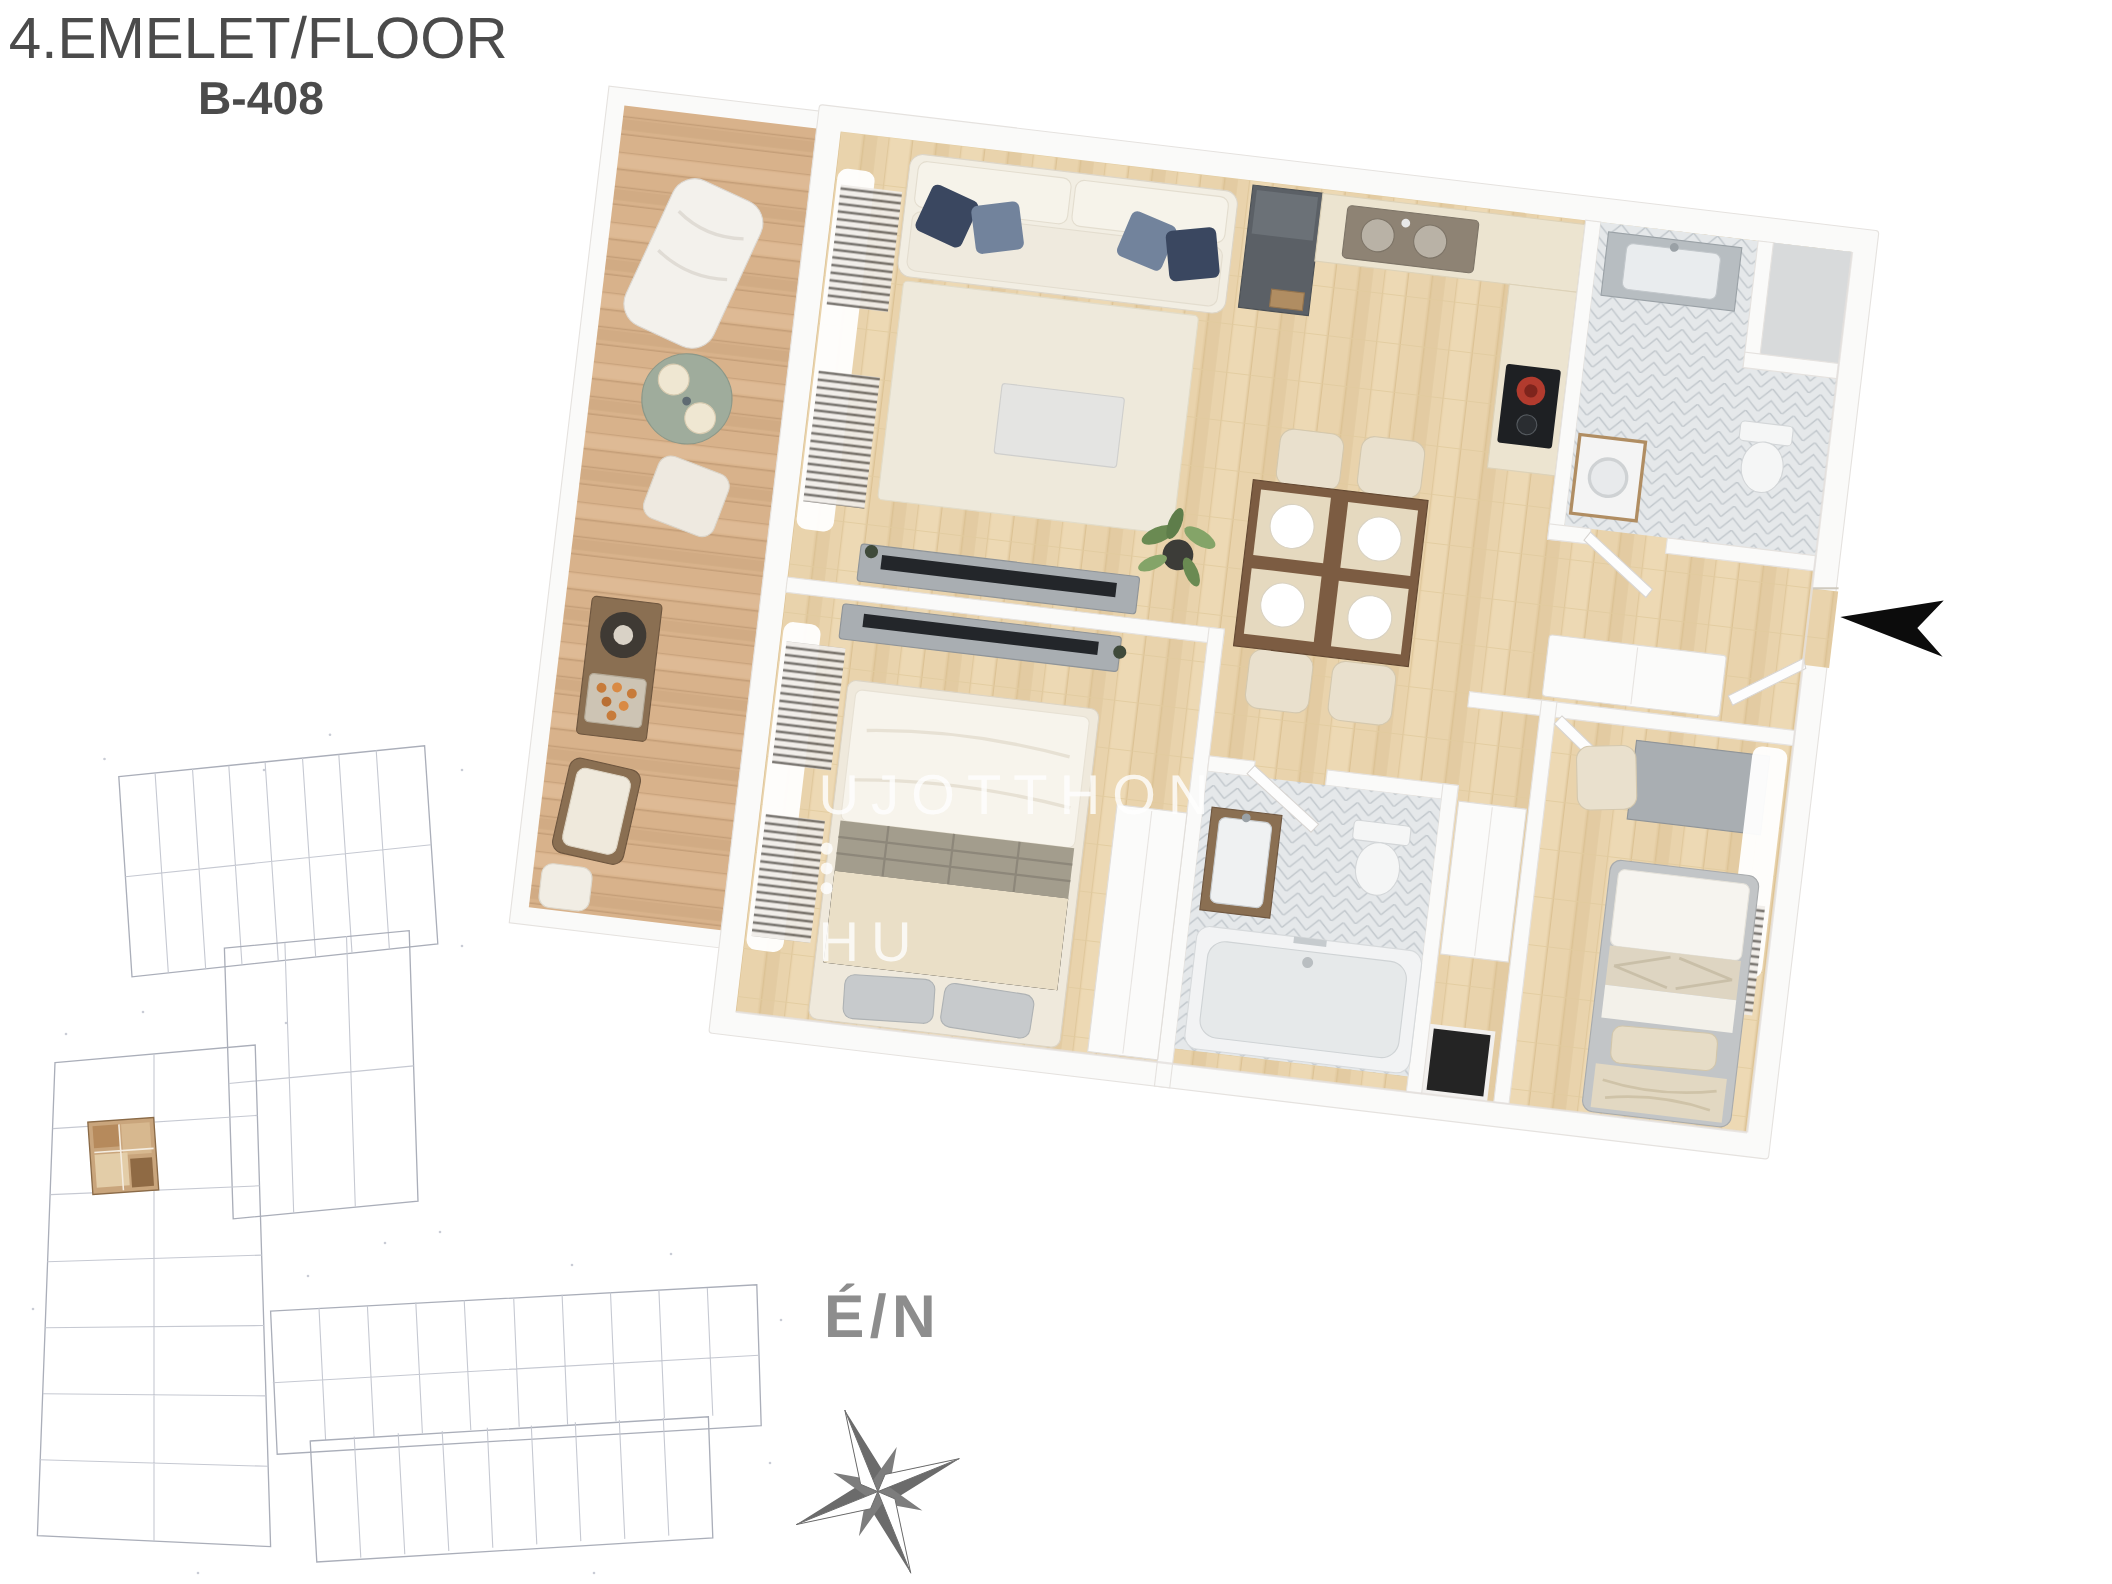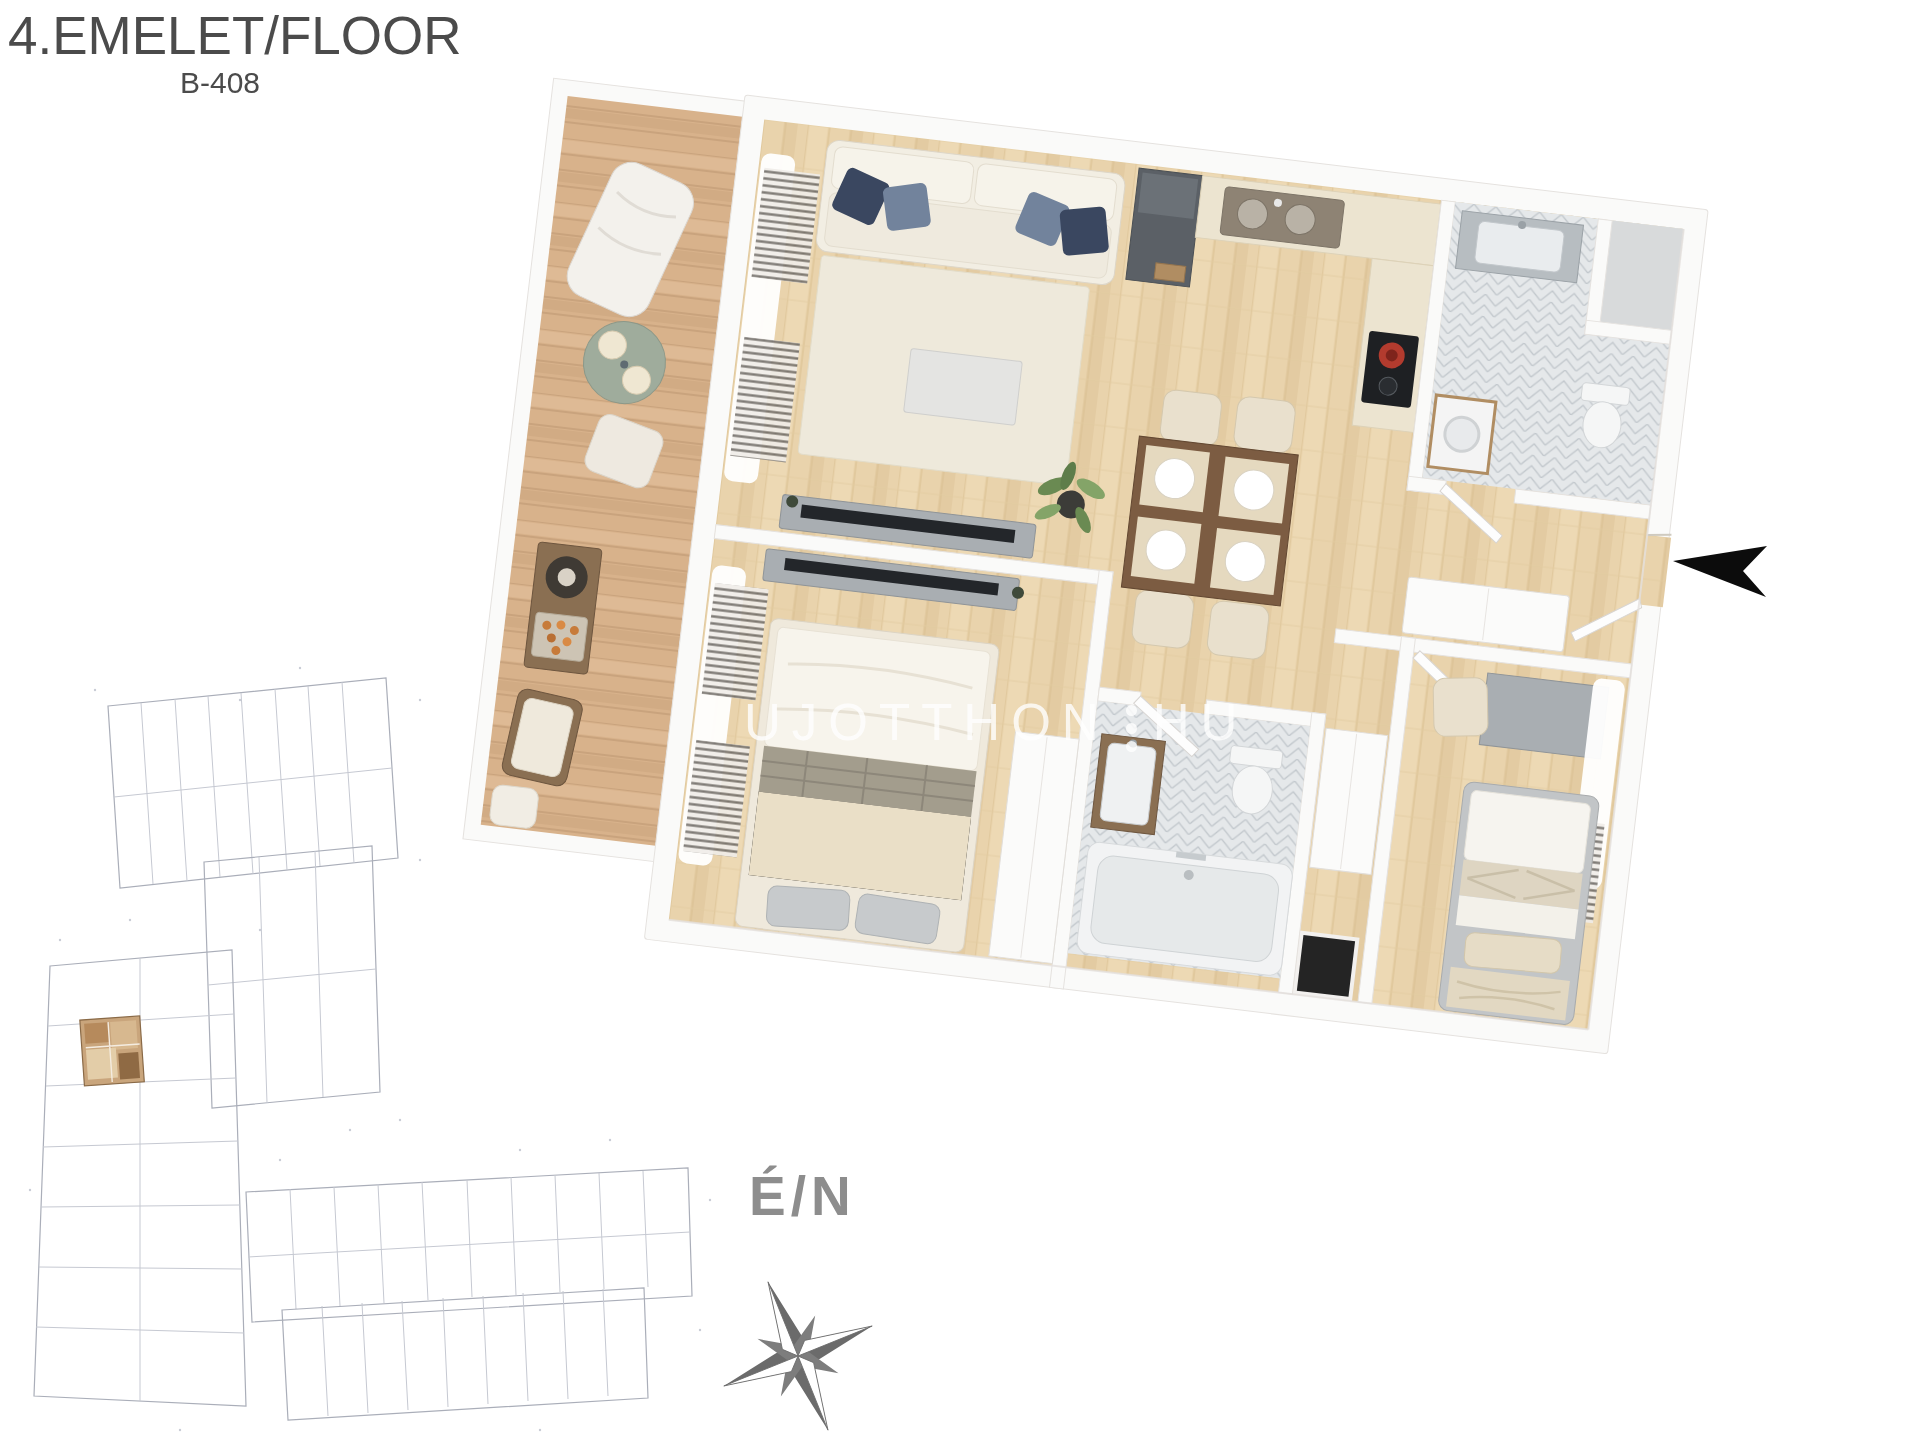--- a/index.html
+++ b/index.html
@@ -9,7 +9,7 @@
   
   .title-block{position:absolute;left:8px;top:8px;width:520px;color:var(--title-color,#4b4b4b);}
   .title-block h1{margin:0;font-size:53px;line-height:1.05;font-weight:400;letter-spacing:0px;}
-  .unit-code{font-size:30px;font-weight:400;margin-left:172px;margin-top:2px;}
+  .unit-code{font-size:42px;font-weight:700;margin-left:172px;margin-top:2px;}
   .watermark{position:absolute;left:744px;top:693px;display:flex;align-items:flex-end;gap:14px;
              color:var(--wm-color,#fff);opacity:.8;font-size:51px;font-weight:400;letter-spacing:11px;}
   .wm-dots{display:flex;flex-direction:column;gap:7px;margin:0 2px;}

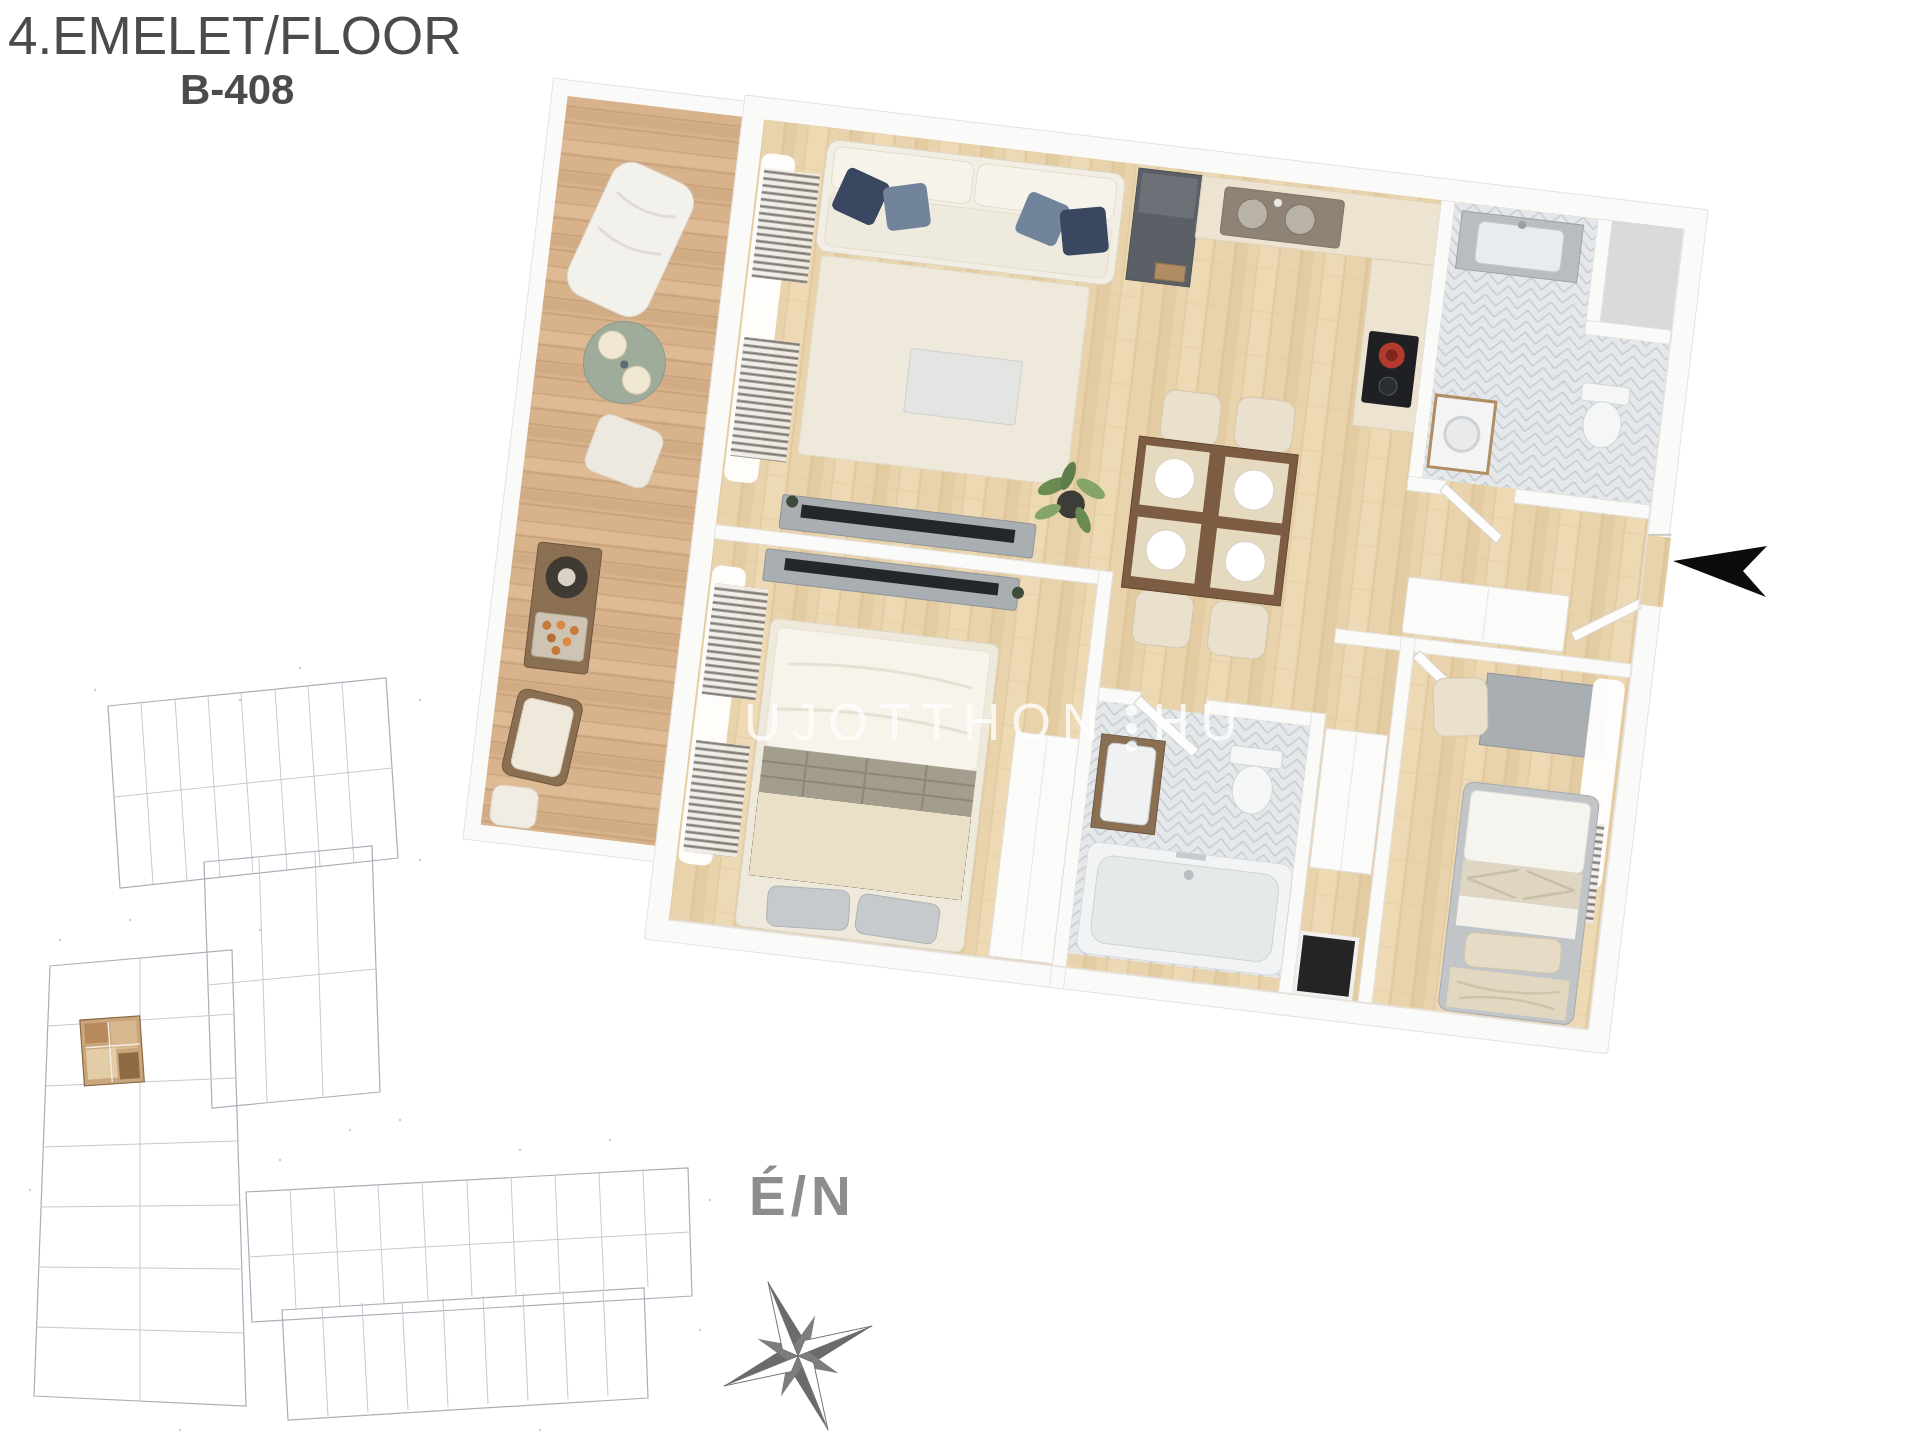--- a/index.html
+++ b/index.html
@@ -10,8 +10,8 @@
   .title-block{position:absolute;left:8px;top:8px;width:520px;color:var(--title-color,#4b4b4b);}
   .title-block h1{margin:0;font-size:53px;line-height:1.05;font-weight:400;letter-spacing:0px;}
   .unit-code{font-size:42px;font-weight:700;margin-left:172px;margin-top:2px;}
-  .watermark{position:absolute;left:744px;top:693px;display:flex;align-items:flex-end;gap:14px;
-             color:var(--wm-color,#fff);opacity:.8;font-size:51px;font-weight:400;letter-spacing:11px;}
+  .watermark{position:absolute;left:744px;top:693px;display:flex;align-items:flex-start;gap:14px;
+             color:var(--wm-color,#fff);opacity:.8;font-size:51px;font-weight:400;letter-spacing:11px;flex-direction:column;}
   .wm-dots{display:flex;flex-direction:column;gap:7px;margin:0 2px;}
   .wm-dots span{width:11px;height:11px;border-radius:50%;background:var(--wm-color,#fff);}
   .compass-label{position:absolute;left:749px;top:1164px;font-size:55px;font-weight:700;

